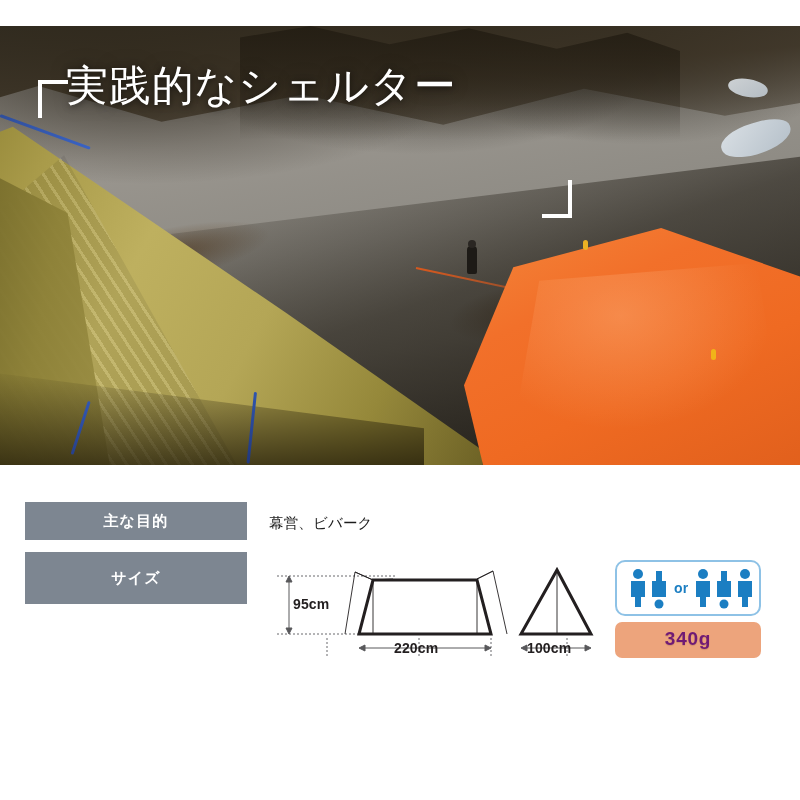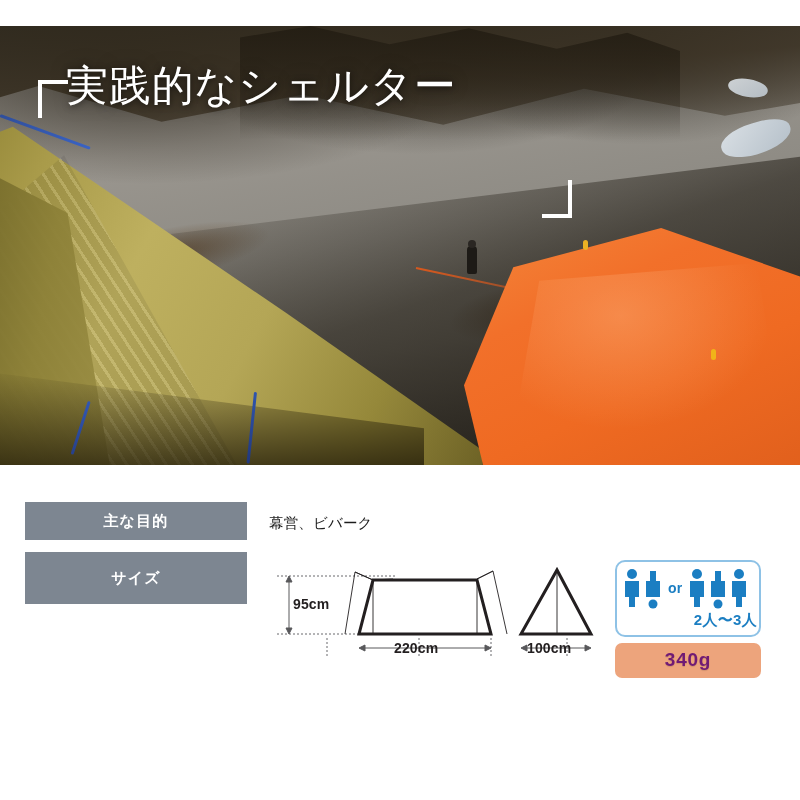--- a/index.html
+++ b/index.html
@@ -323,8 +323,9 @@
     border: 2px solid #8ec2e6;
     border-radius: 10px;
     background: #ffffff;
-    padding: 5px 2px 3px;
-    text-align: right;
+    padding: 5px 8px 3px;
+    text-align: left;
+    text-decoration: underline;
   }
   .capacity-people { display: block; }
   .capacity-text {

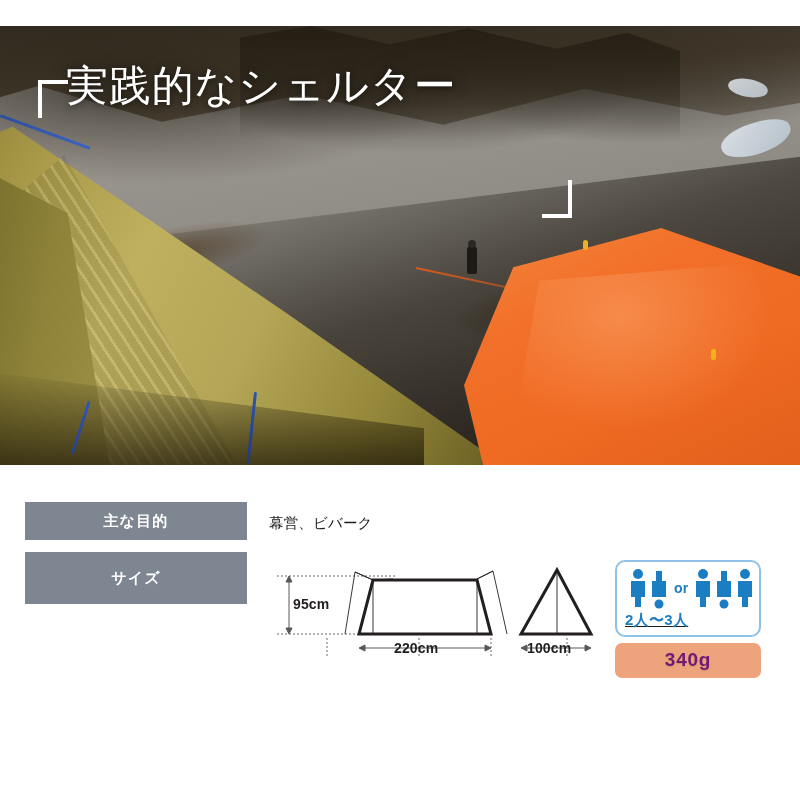--- a/index.html
+++ b/index.html
@@ -481,7 +481,6 @@
               </g>
             </g>
           </svg>
-          <span class="capacity-text">2人〜3人</span>
         </div>
         <div class="weight-pill">340g</div>
       </div>

